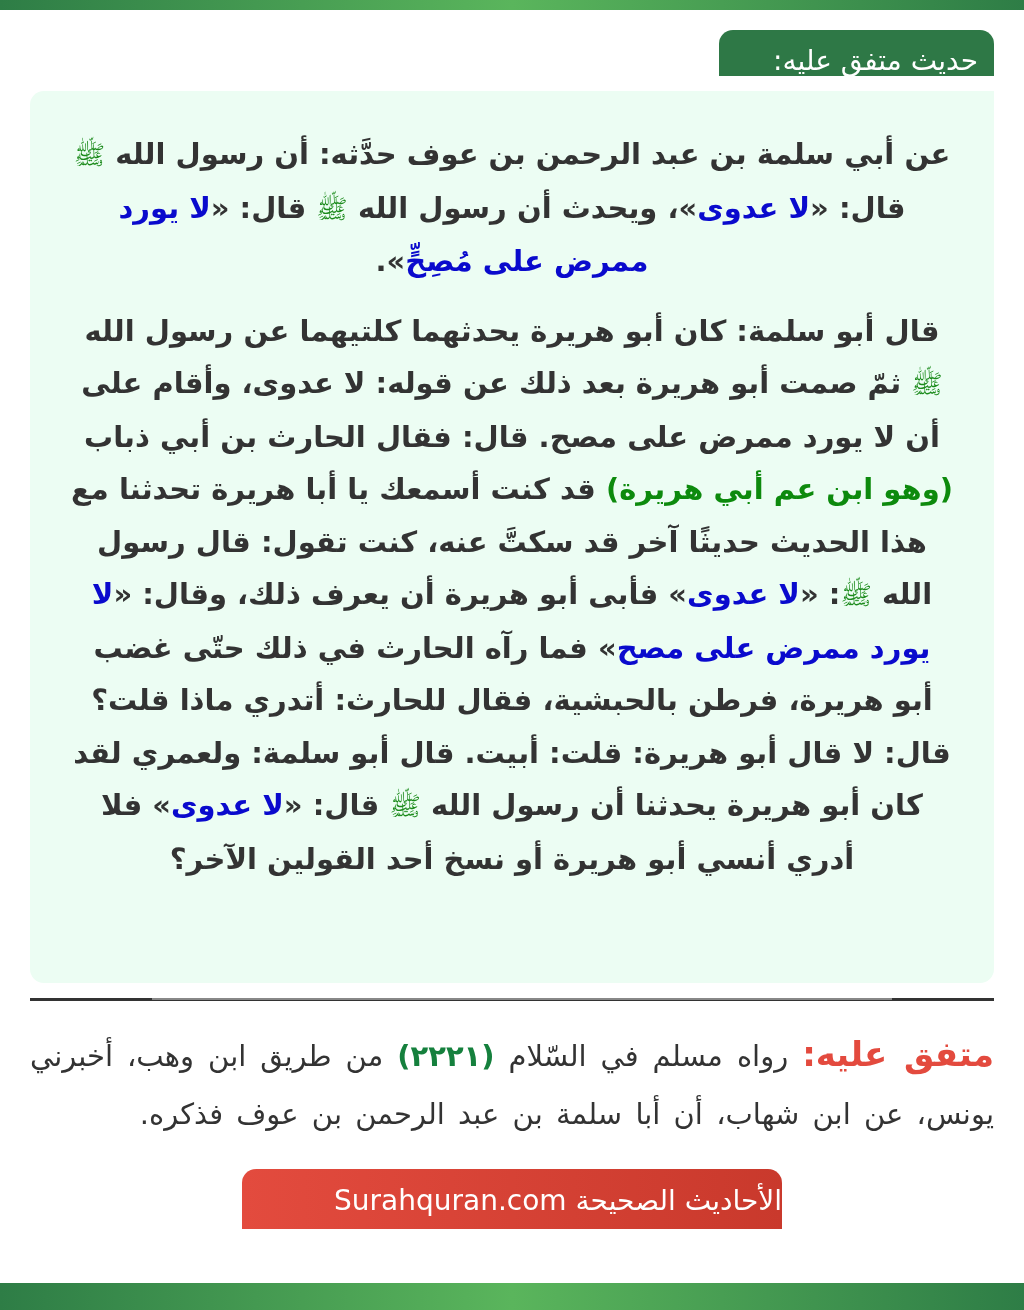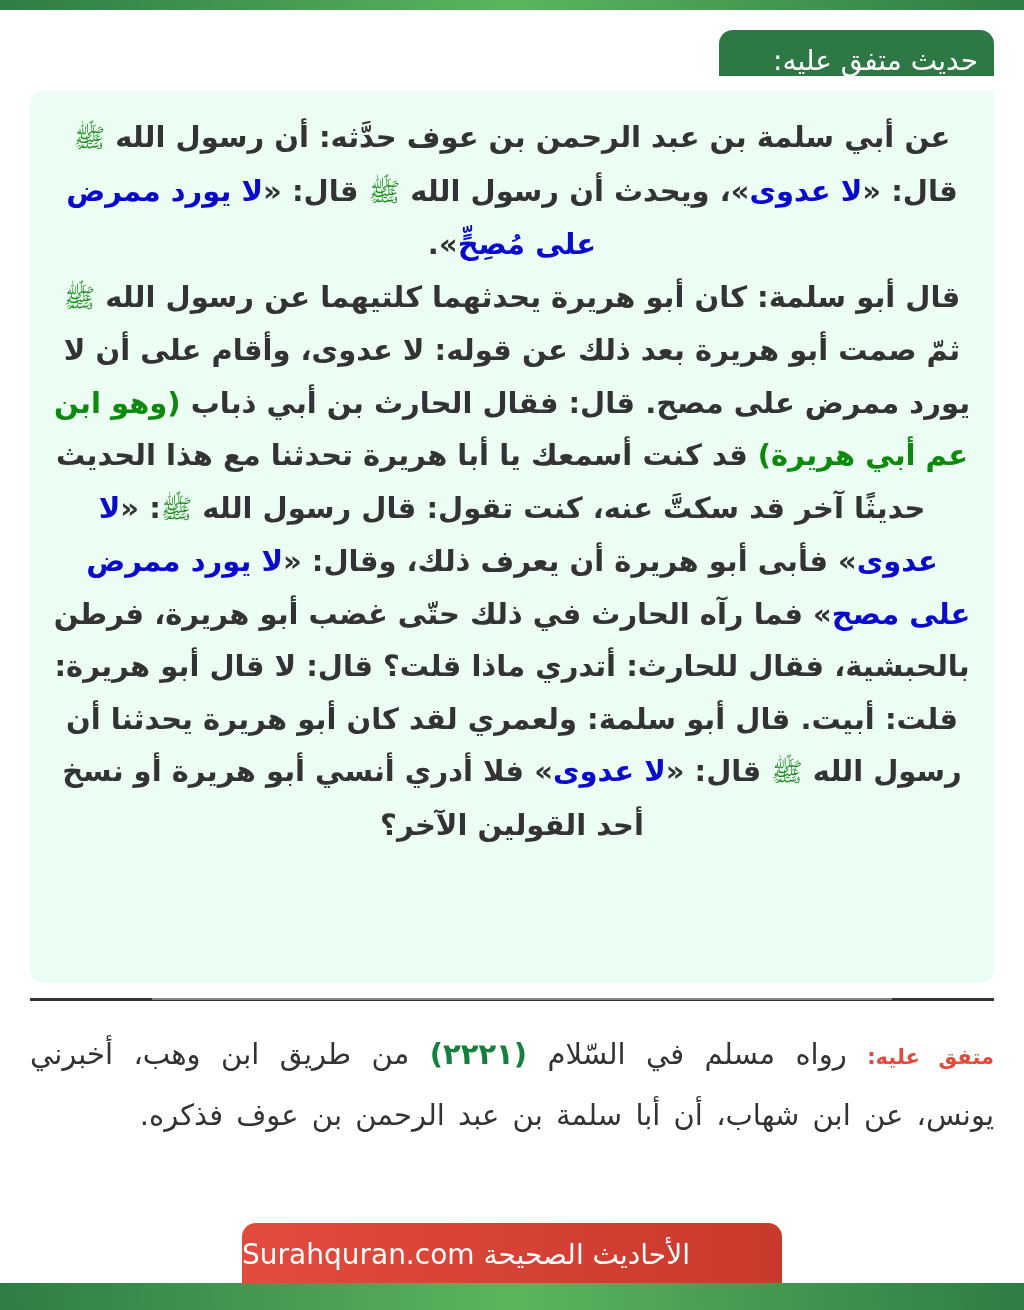--- a/index.html
+++ b/index.html
@@ -30,7 +30,7 @@
     direction: rtl; text-align: center;
     font-weight: bold; font-size: 29px; line-height: 52.5px; color: #333333;
   }
-  .hadith-box p { margin: 0; }
+  .hadith-box p { margin: 17px; }
   .blue { color: #0a0acd; }
   .green { color: #0d8a0d; }
   .saw { color: #1a8a1a; font-weight: normal; font-size: 26px; }

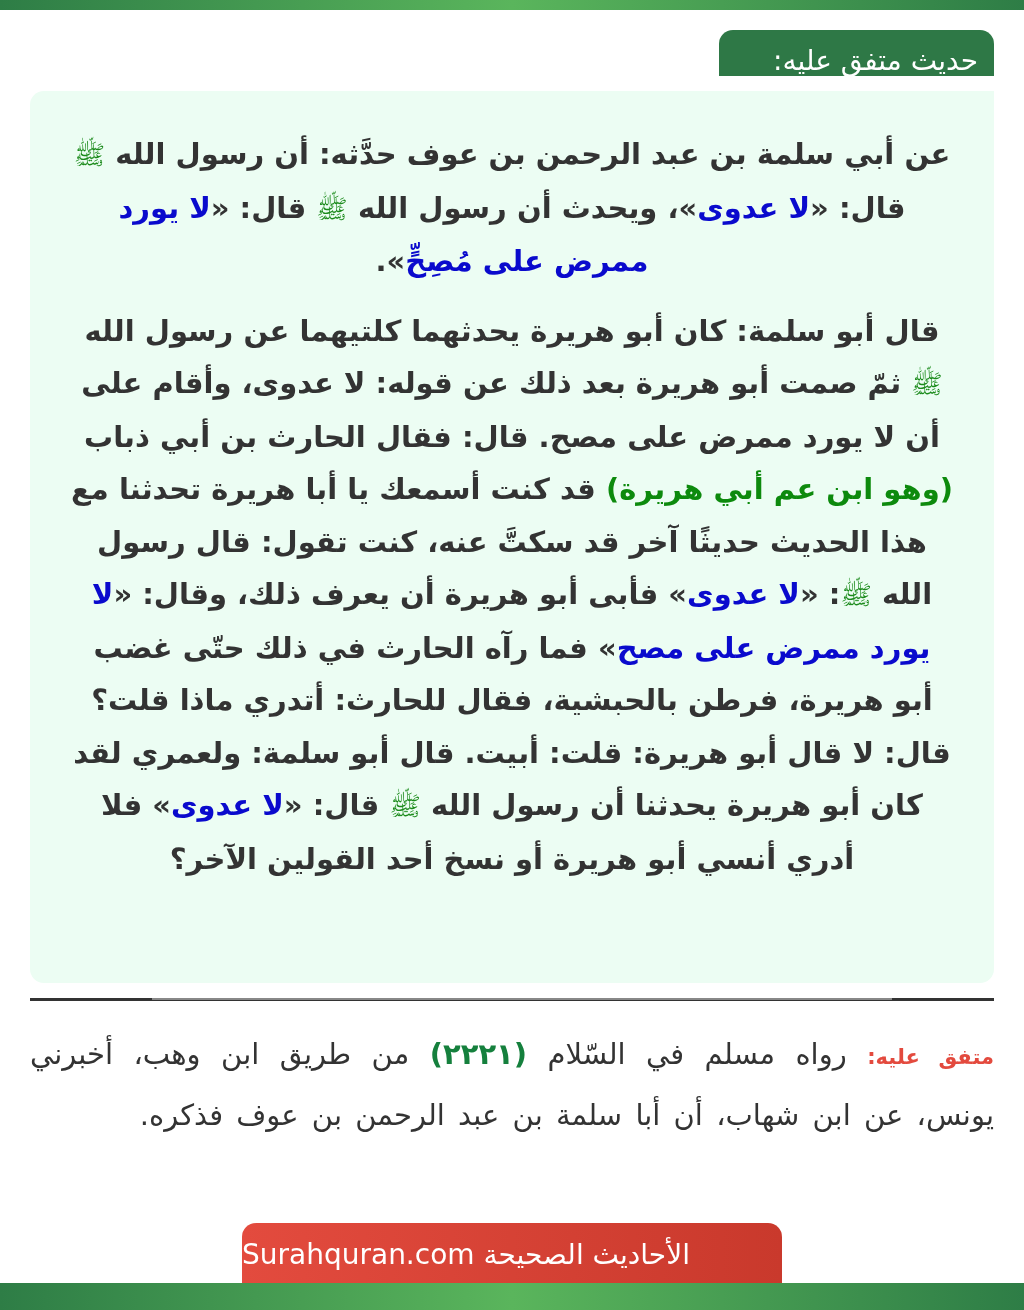--- a/index.html
+++ b/index.html
@@ -47,7 +47,7 @@
     direction: rtl; text-align: justify; text-align-last: right;
     font-size: 29px; line-height: 58px; color: #333333; word-spacing: 4px;
   }
-  .source .label { color: #e34a3e; font-weight: bold; font-size: 21px; }
+  .source .label { color: #e34a3e; font-weight: bold; font-size: 34px; }
   .source .num { color: #15803d; font-weight: bold; }
   .site-badge {
     position: absolute; left: 242px; top: 1223px; width: 540px; height: 60px;

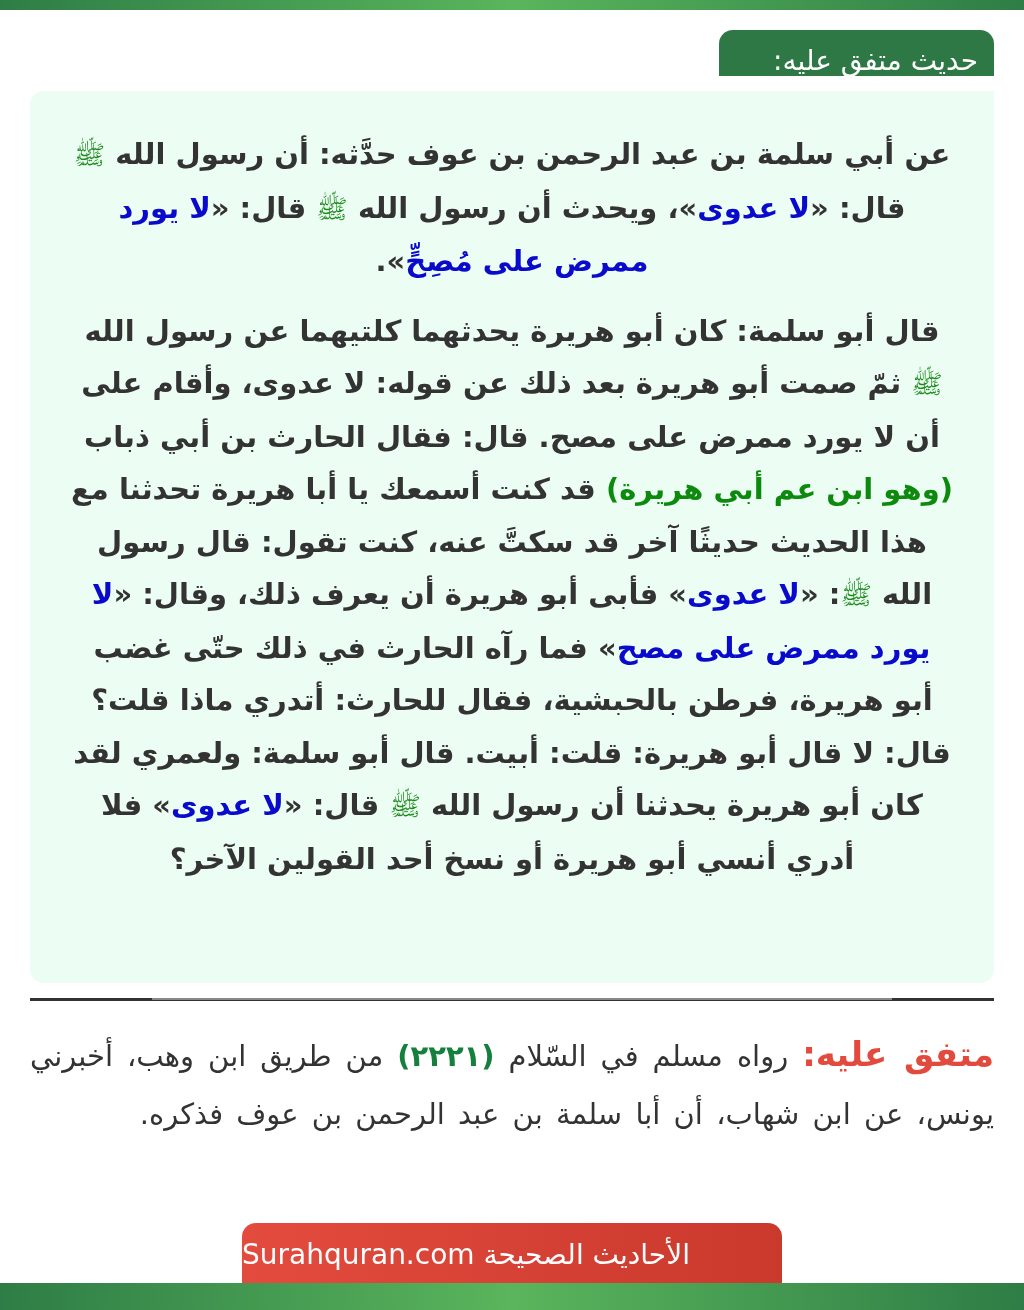--- a/index.html
+++ b/index.html
@@ -50,10 +50,10 @@
   .source .label { color: #e34a3e; font-weight: bold; font-size: 34px; }
   .source .num { color: #15803d; font-weight: bold; }
   .site-badge {
-    position: absolute; left: 242px; top: 1223px; width: 540px; height: 60px;
+    position: absolute; left: 242px; top: 1169px; width: 540px; height: 60px;
     background: linear-gradient(90deg, #e34b3e, #c9392c);
     border-radius: 14px 14px 0 0; color: #ffffff;
-    font-size: 28px; line-height: 64px; text-align: left; direction: rtl;
+    font-size: 28px; line-height: 64px; text-align: right; direction: rtl;
   }
 </style>
 </head>

